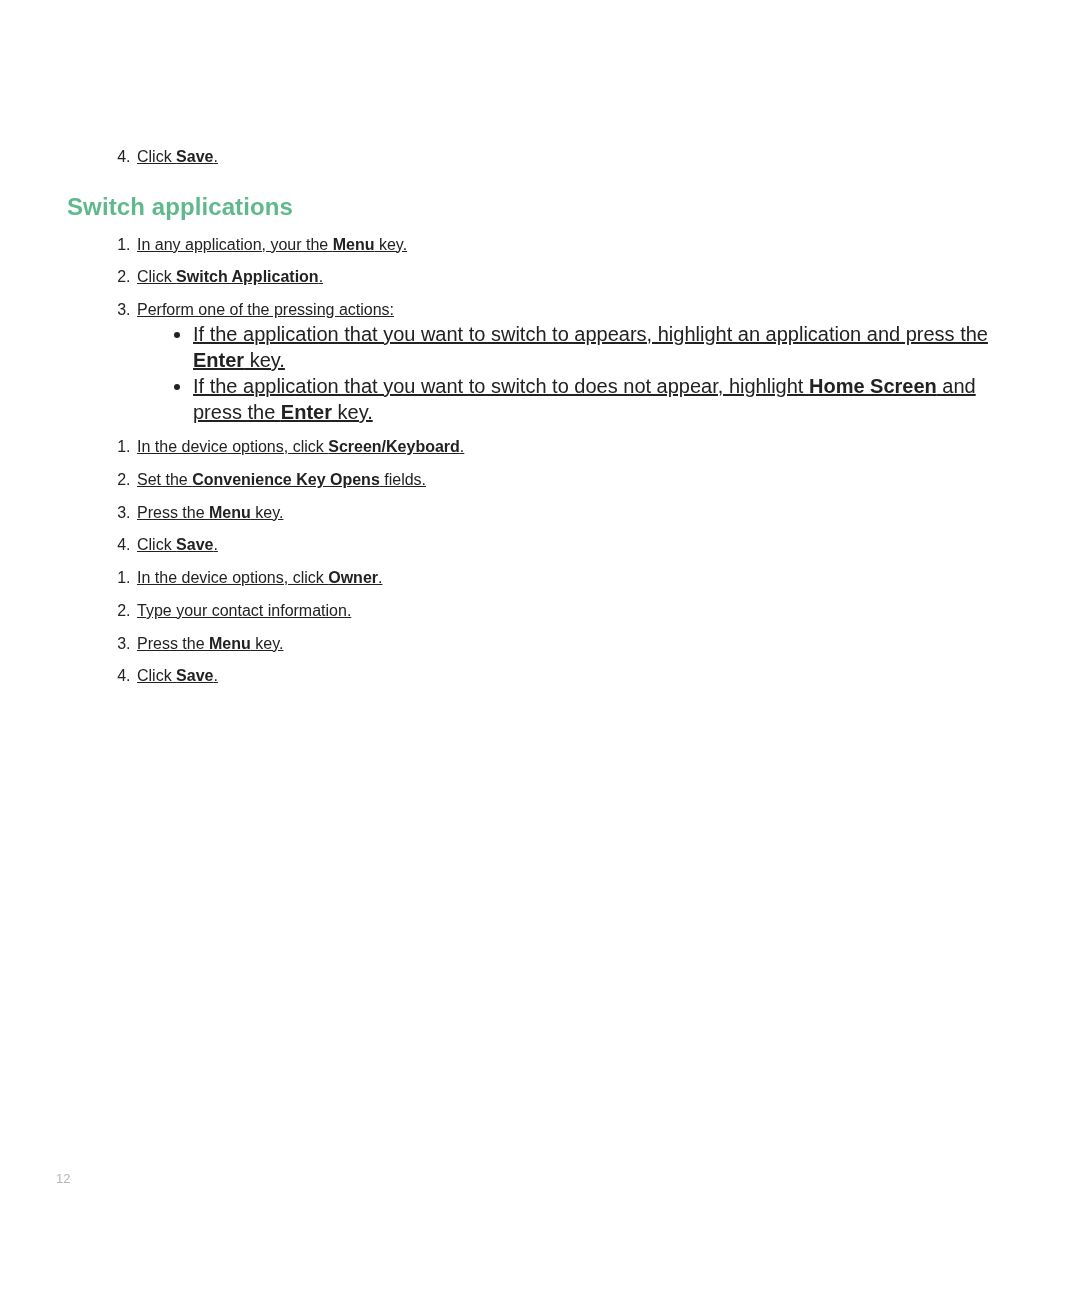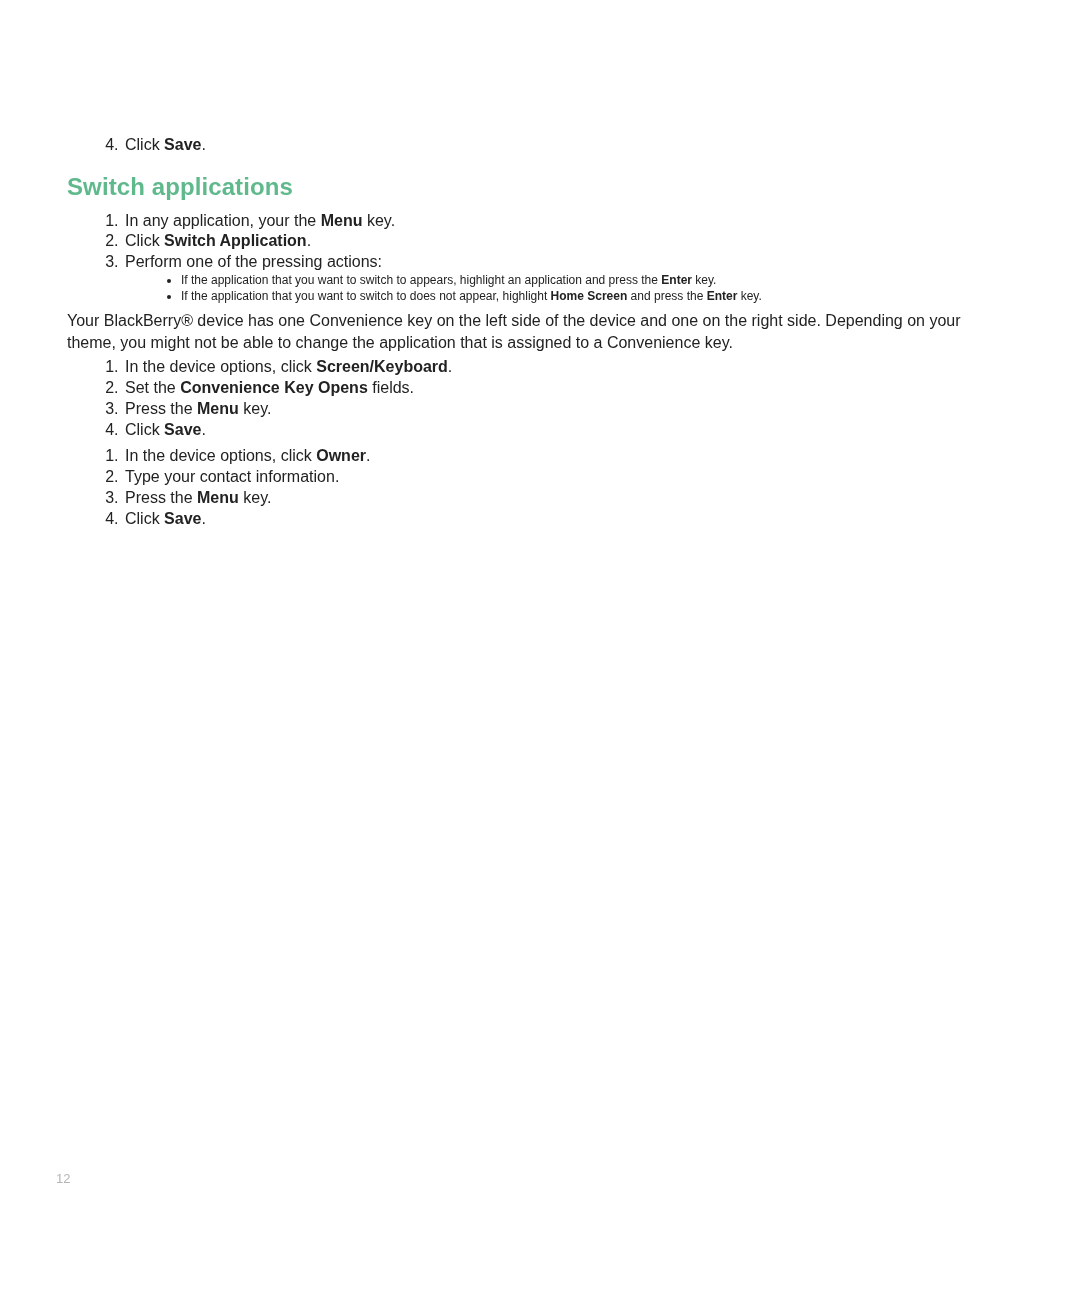--- a/index.html
+++ b/index.html
@@ -38,8 +38,9 @@
   }
   ol.num-list > li {
     padding-left: 2px;
-    margin: 0;
+    margin: 12px;
     line-height: 1.3;
+    text-decoration: underline;
   }
   ol.num-list > li::marker {
     font-weight: 400;

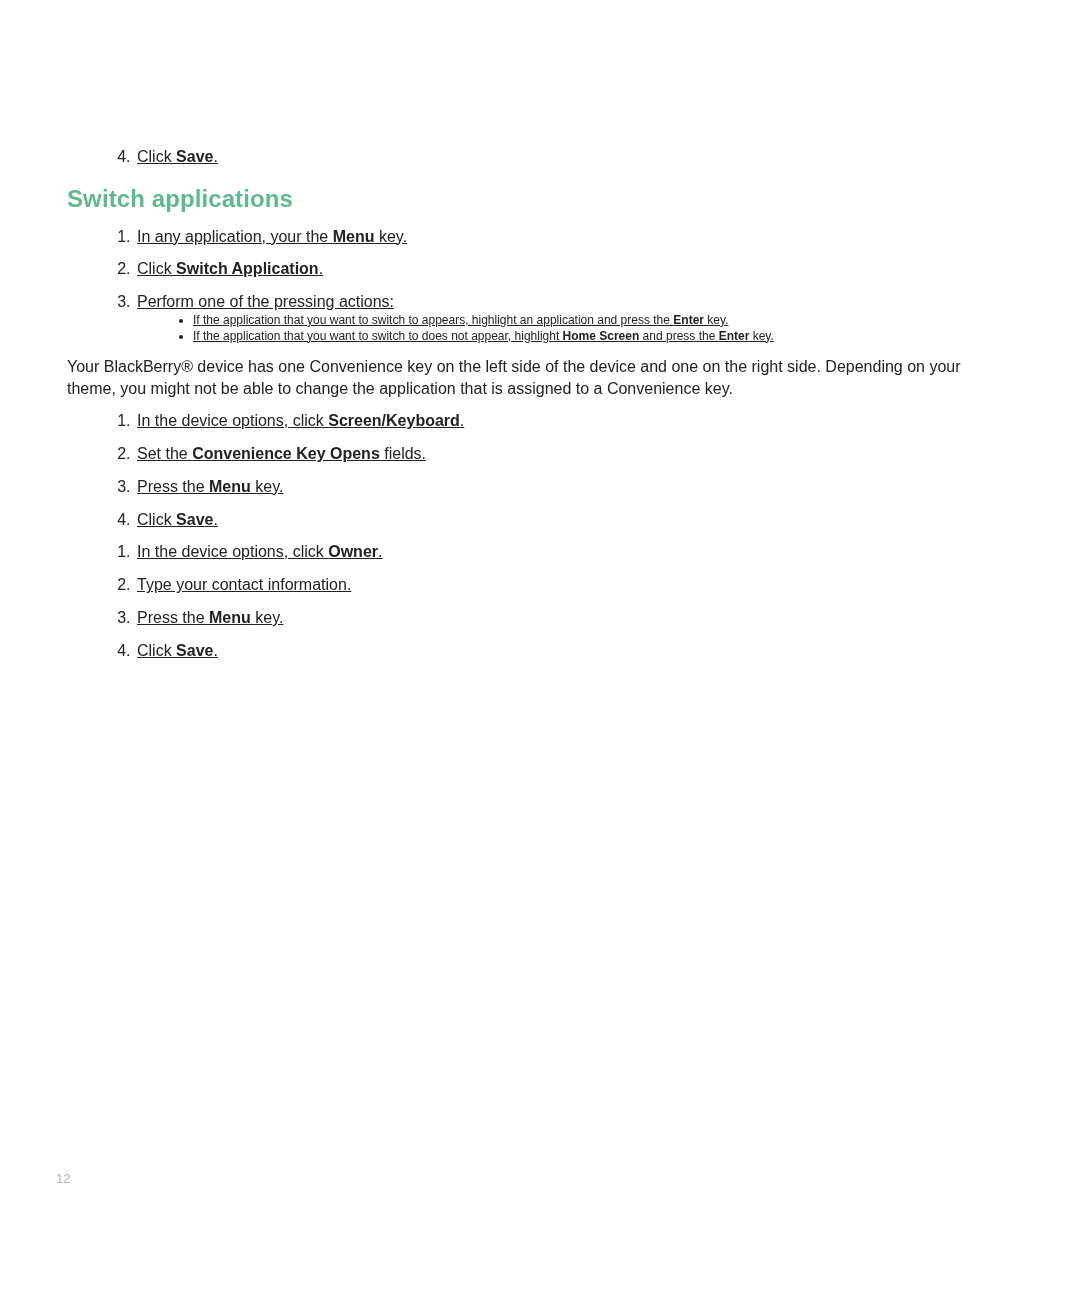--- a/index.html
+++ b/index.html
@@ -23,7 +23,7 @@
     color: #5fb98d;
     font-weight: 700;
     font-size: 24px;
-    margin: 16px 0 8px 0;
+    margin: 24px 0 8px 0;
     letter-spacing: 0.1px;
   }
   p.body-text {

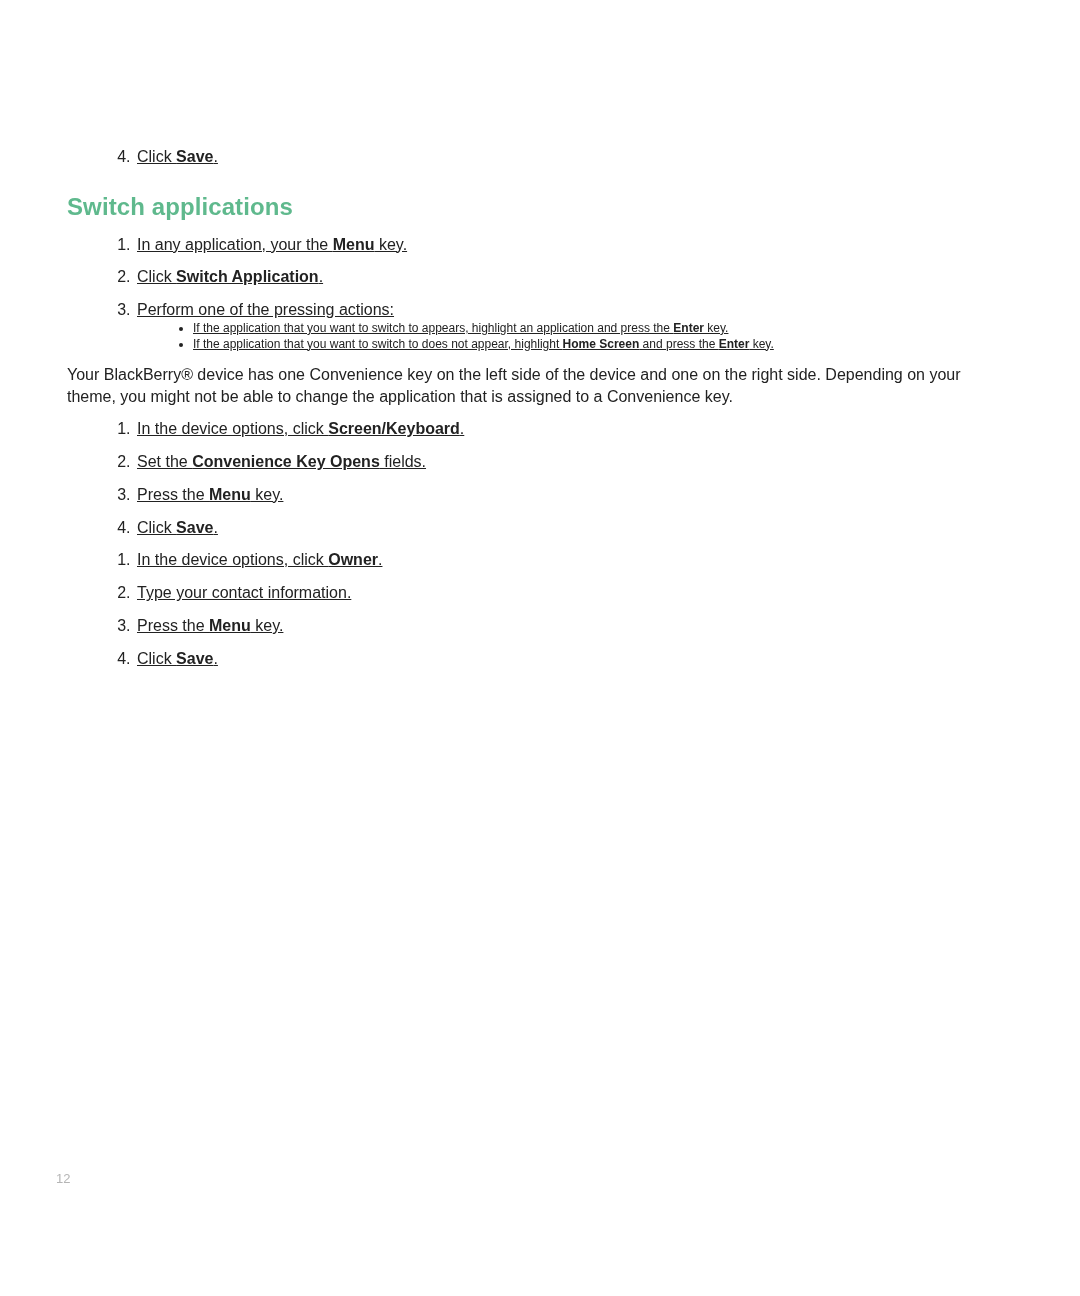--- a/index.html
+++ b/index.html
@@ -49,7 +49,7 @@
     list-style: disc;
     margin: 0;
     padding-left: 56px;
-    font-size: 12px;
+    font-size: 20px;
   }
   ul.bullet-list > li {
     line-height: 1.3;

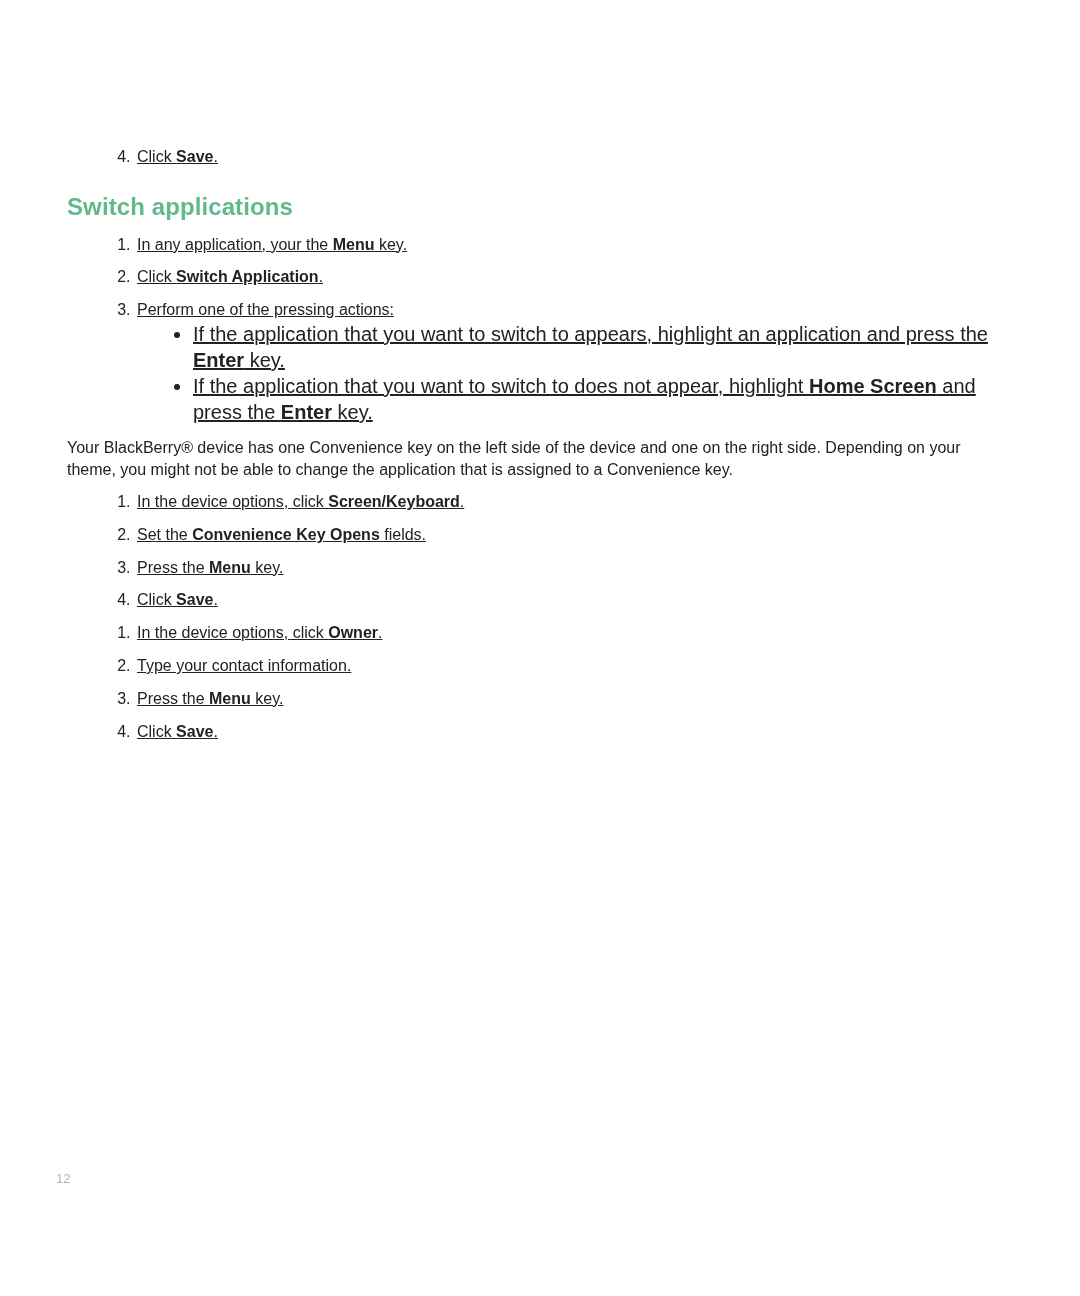--- a/index.html
+++ b/index.html
@@ -100,7 +100,6 @@
     </li>
   </ol>
 
-  <p class="body-text">Your BlackBerry® device has one Convenience key on the left side of the device and one on the right side. Depending on your theme, you might not be able to change the application that is assigned to a Convenience key.</p>
   <ol class="num-list">
     <li>
       <span>In the device options, click </span><span class="bold">Screen/Keyboard</span><span>.</span>

